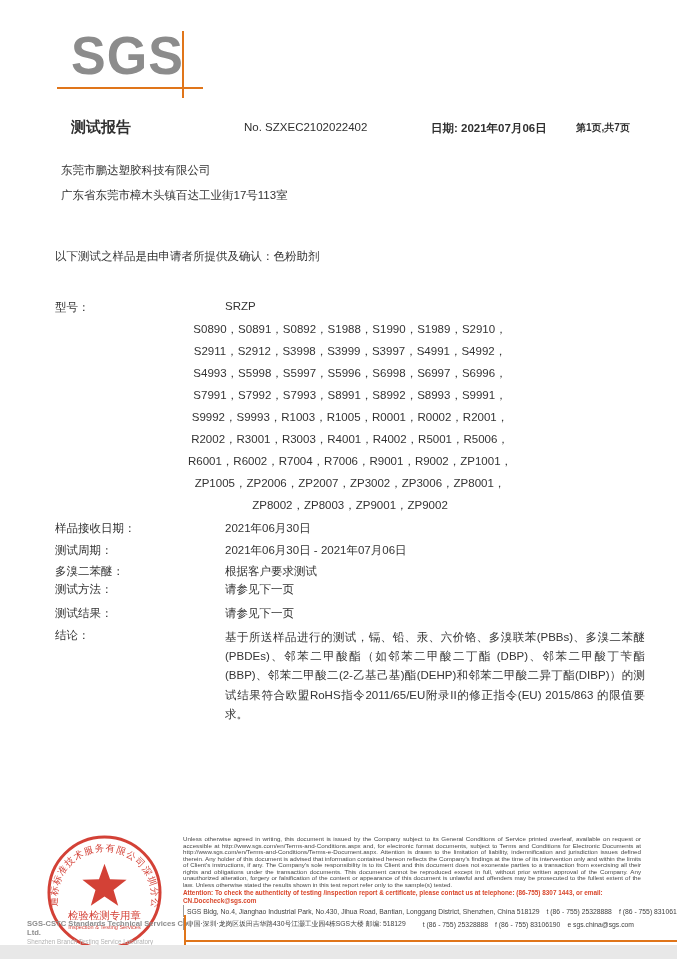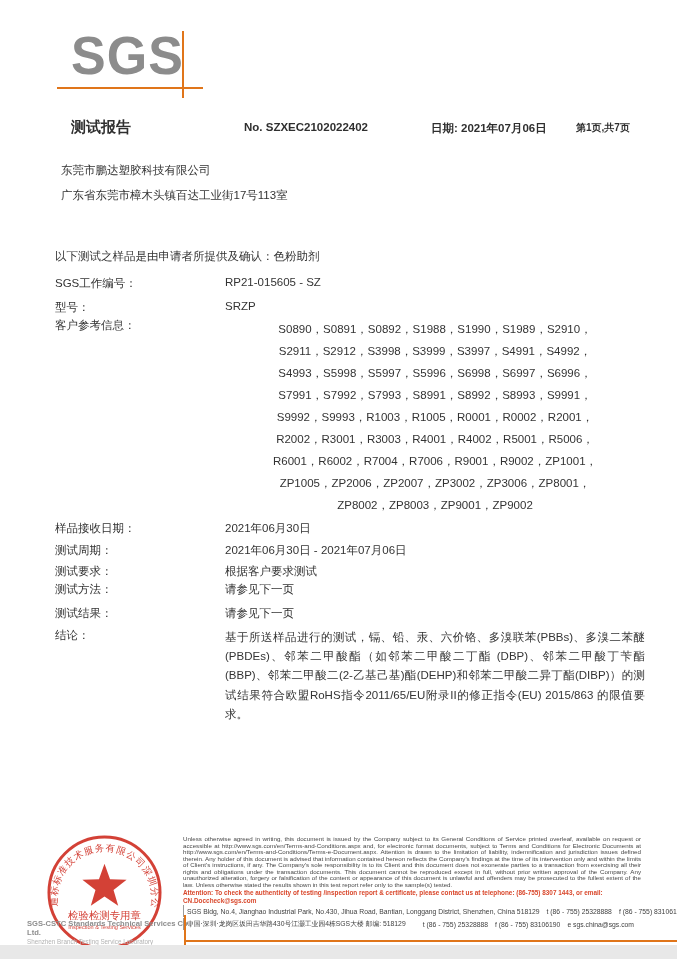--- a/index.html
+++ b/index.html
@@ -20,7 +20,7 @@
   
   .header-row{position:absolute;left:55px;top:118px;width:590px;height:22px;margin-left:16px;}
   .report-title{position:absolute;left:0;top:0;font-size:15px;font-weight:700;color:#2f2f2f;}
-  .report-no{position:absolute;left:173px;top:3px;font-size:11.5px;font-weight:700;color:#2f2f2f;}
+  .report-no{position:absolute;left:173px;top:3px;font-size:11.5px;font-weight:400;color:#2f2f2f;}
   .report-date{position:absolute;left:360px;top:3px;font-size:11.5px;font-weight:700;color:#2f2f2f;}
   .report-page{position:absolute;left:505px;top:3px;font-size:10px;font-weight:700;color:#2f2f2f;}
   

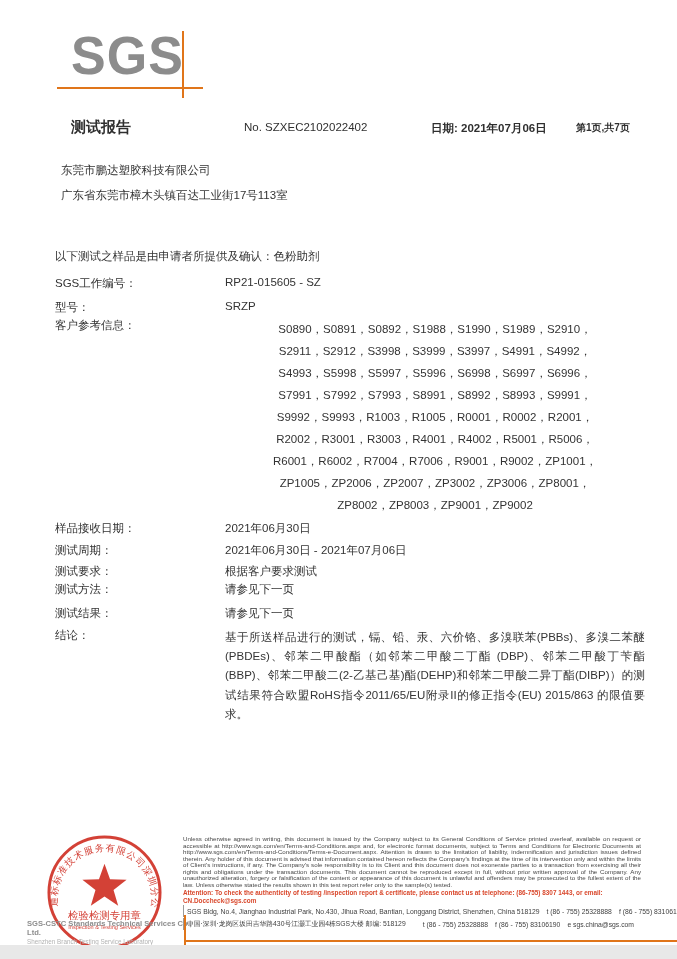--- a/index.html
+++ b/index.html
@@ -75,10 +75,6 @@
 
   <div class="sample-statement">以下测试之样品是由申请者所提供及确认：色粉助剂</div>
 
-  <div class="field-row" style="top:276px">
-    <span class="field-label">SGS工作编号：</span>
-    <span class="field-value">RP21-015605 - SZ</span>
-  </div>
   <div class="field-row" style="top:300px">
     <span class="field-label">型号：</span>
     <span class="field-value">SRZP</span>

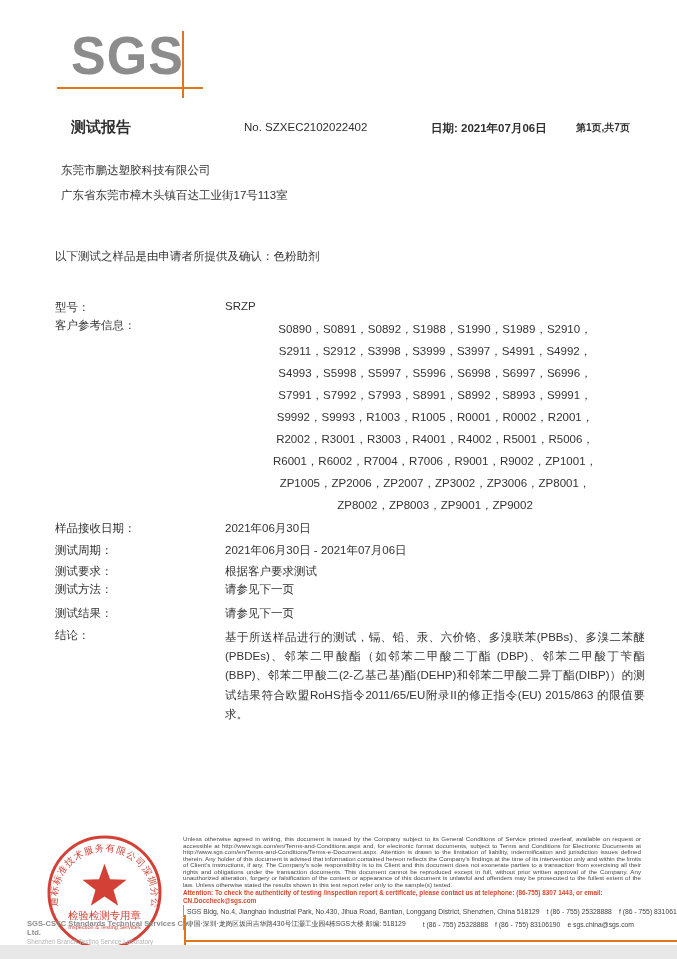--- a/index.html
+++ b/index.html
@@ -80,7 +80,6 @@
     <span class="field-value">SRZP</span>
   </div>
   <div class="field-row" style="top:318px">
-    <span class="field-label">客户参考信息：</span>
     <span class="field-value codes">S0890，S0891，S0892，S1988，S1990，S1989，S2910，
 S2911，S2912，S3998，S3999，S3997，S4991，S4992，
 S4993，S5998，S5997，S5996，S6998，S6997，S6996，

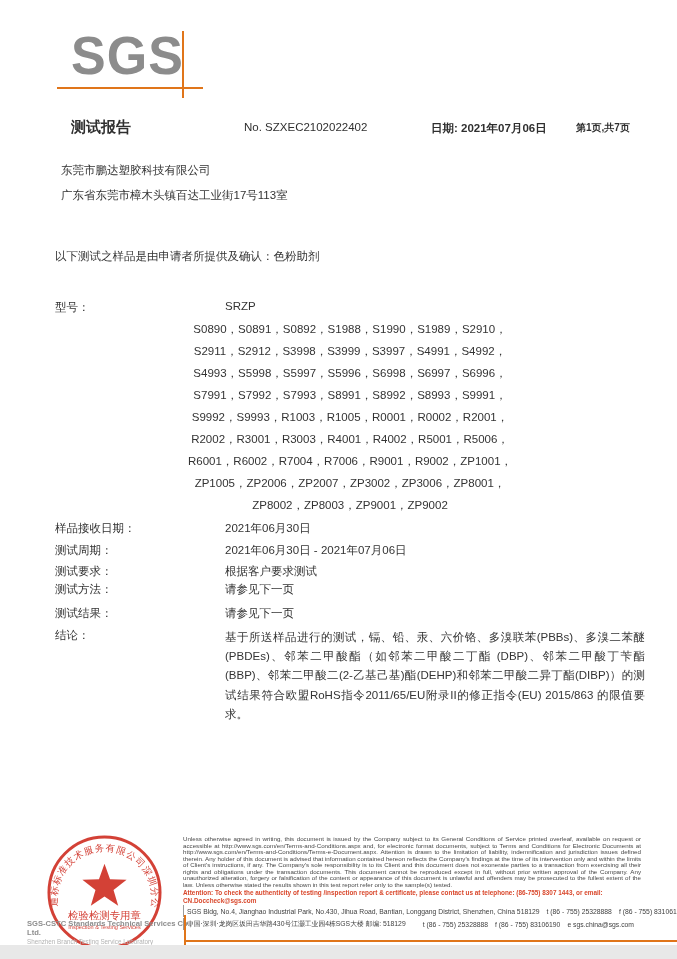--- a/index.html
+++ b/index.html
@@ -99,7 +99,7 @@
     <span class="field-value">2021年06月30日 - 2021年07月06日</span>
   </div>
   <div class="field-row" style="top:564px">
-    <span class="field-label">测试要求：</span>
+    <span class="field-label">多溴二苯醚：</span>
     <span class="field-value">根据客户要求测试</span>
   </div>
   <div class="field-row" style="top:582px">

